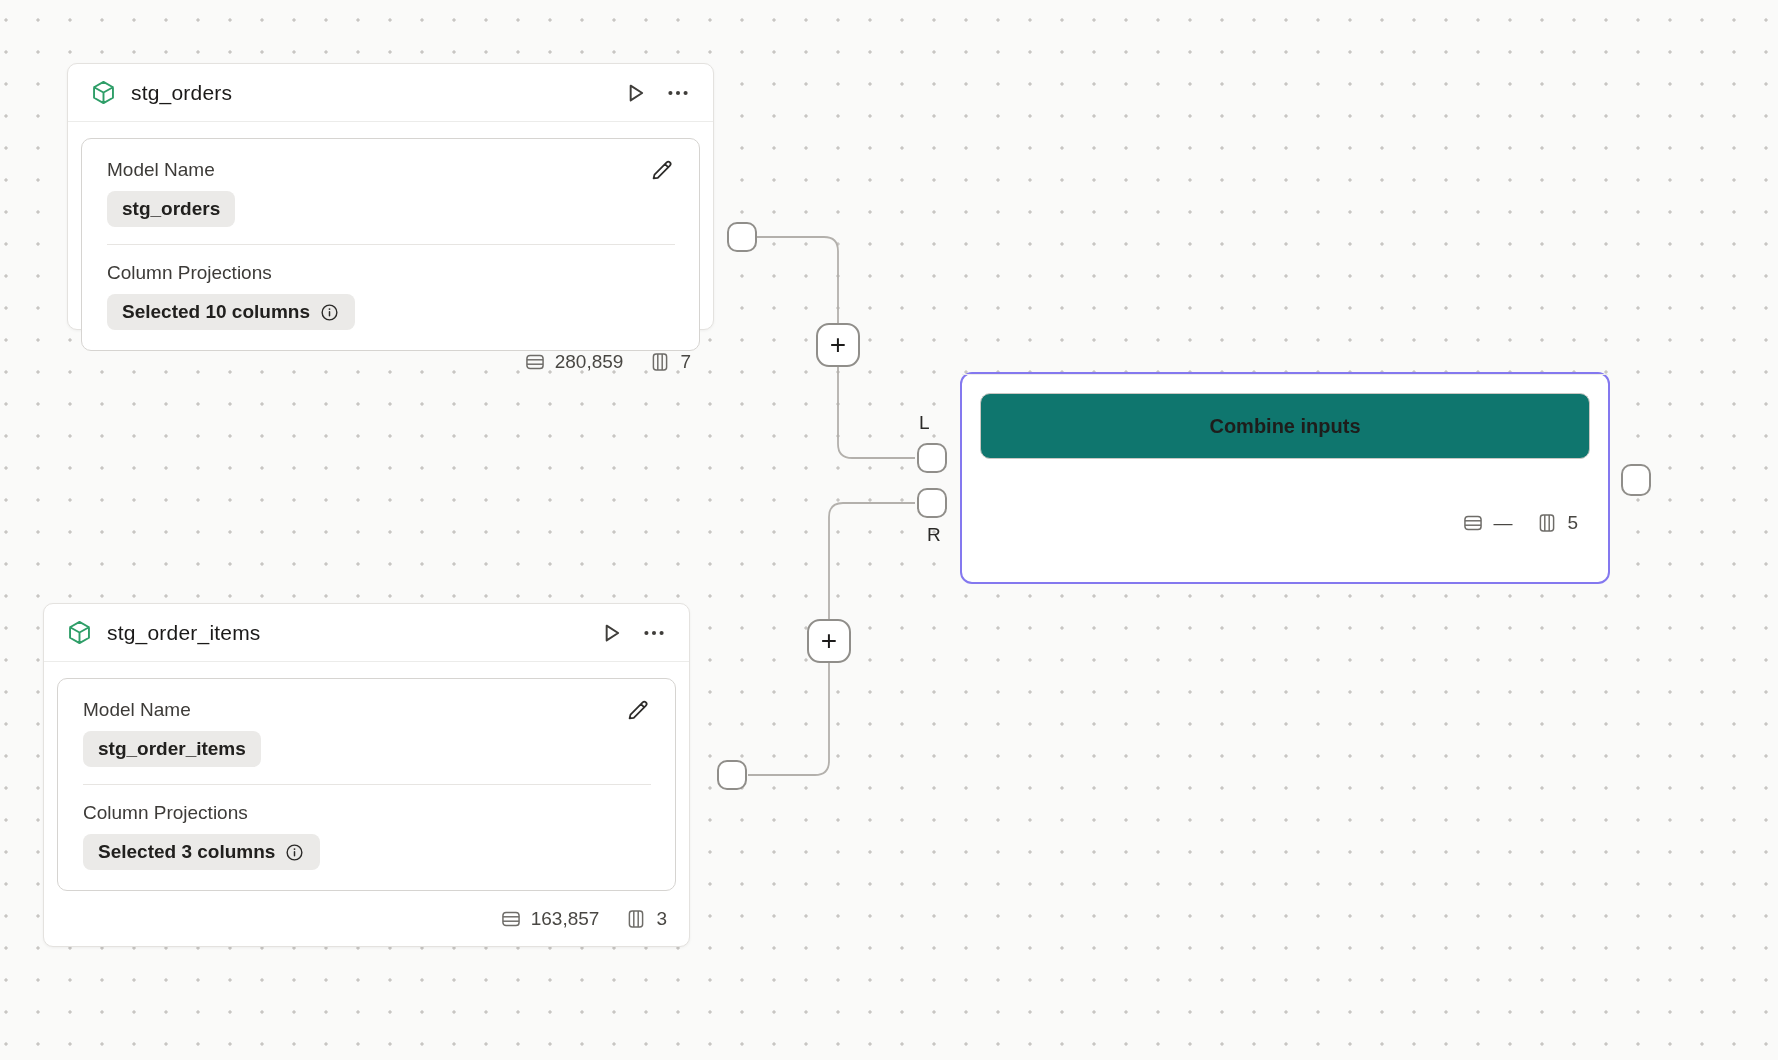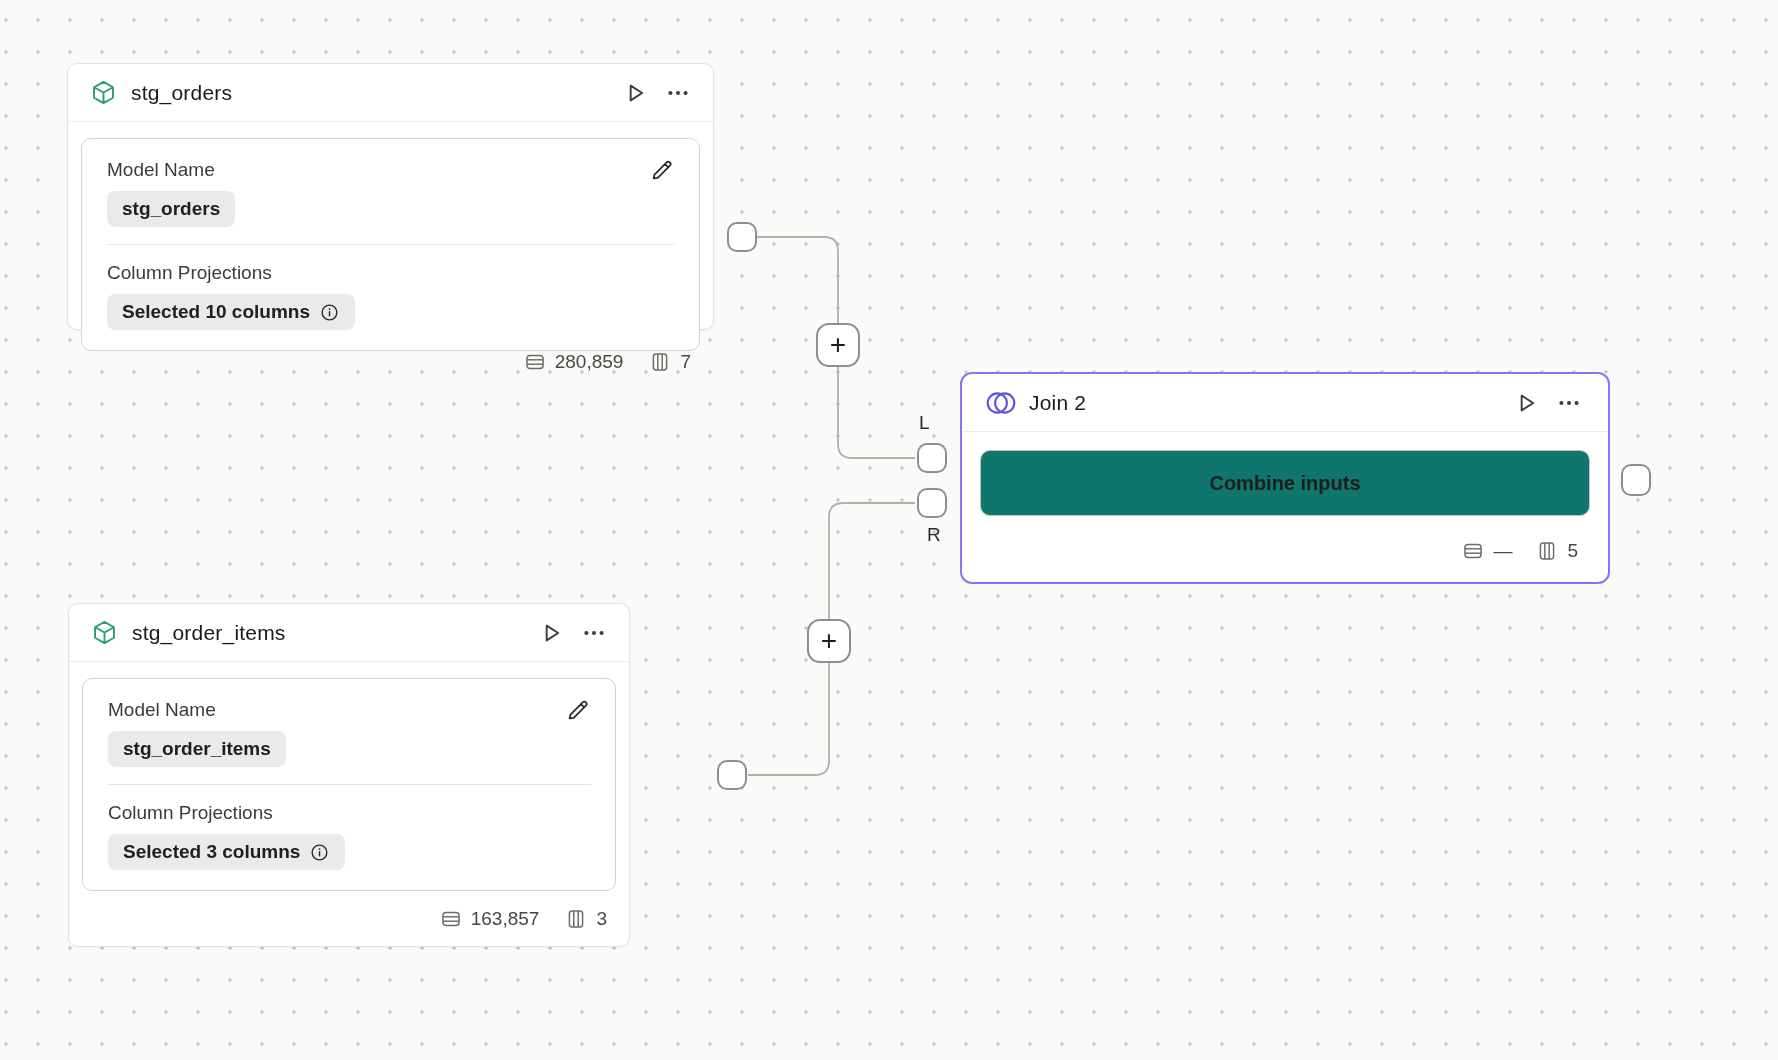--- a/index.html
+++ b/index.html
@@ -216,28 +216,6 @@
   </div>
 
   <div class="node" id="node-join" style="left:960px; top:372px; width:650px; height:212px;">
-    <div class="node-header">
-      <span class="icon-btn">
-        <svg width="32" height="26" viewBox="0 0 30 26">
-            <circle cx="11.3" cy="13" r="9.6" fill="none" stroke="#5954dd" stroke-width="2.1"></circle>
-            <circle cx="18.7" cy="13" r="9.6" fill="none" stroke="#5954dd" stroke-width="2.1"></circle>
-          </svg>
-      </span>
-      <span class="node-title">Join 2</span>
-      <span class="spacer"></span>
-      <span class="icon-btn">
-        <svg width="26" height="26" viewBox="0 0 24 24">
-            <path d="M8 5.2 L18.6 12 L8 18.8 Z" fill="none" stroke="#3f3d3a" stroke-width="1.8" stroke-linejoin="round"></path>
-          </svg>
-      </span>
-      <span class="icon-btn">
-        <svg width="26" height="26" viewBox="0 0 24 24">
-            <circle cx="5" cy="12" r="1.9" fill="#3f3d3a"></circle>
-            <circle cx="12" cy="12" r="1.9" fill="#3f3d3a"></circle>
-            <circle cx="19" cy="12" r="1.9" fill="#3f3d3a"></circle>
-          </svg>
-      </span>
-    </div>
     <div class="hdr-divider"></div>
 
     <div class="combine-btn">Combine inputs</div>

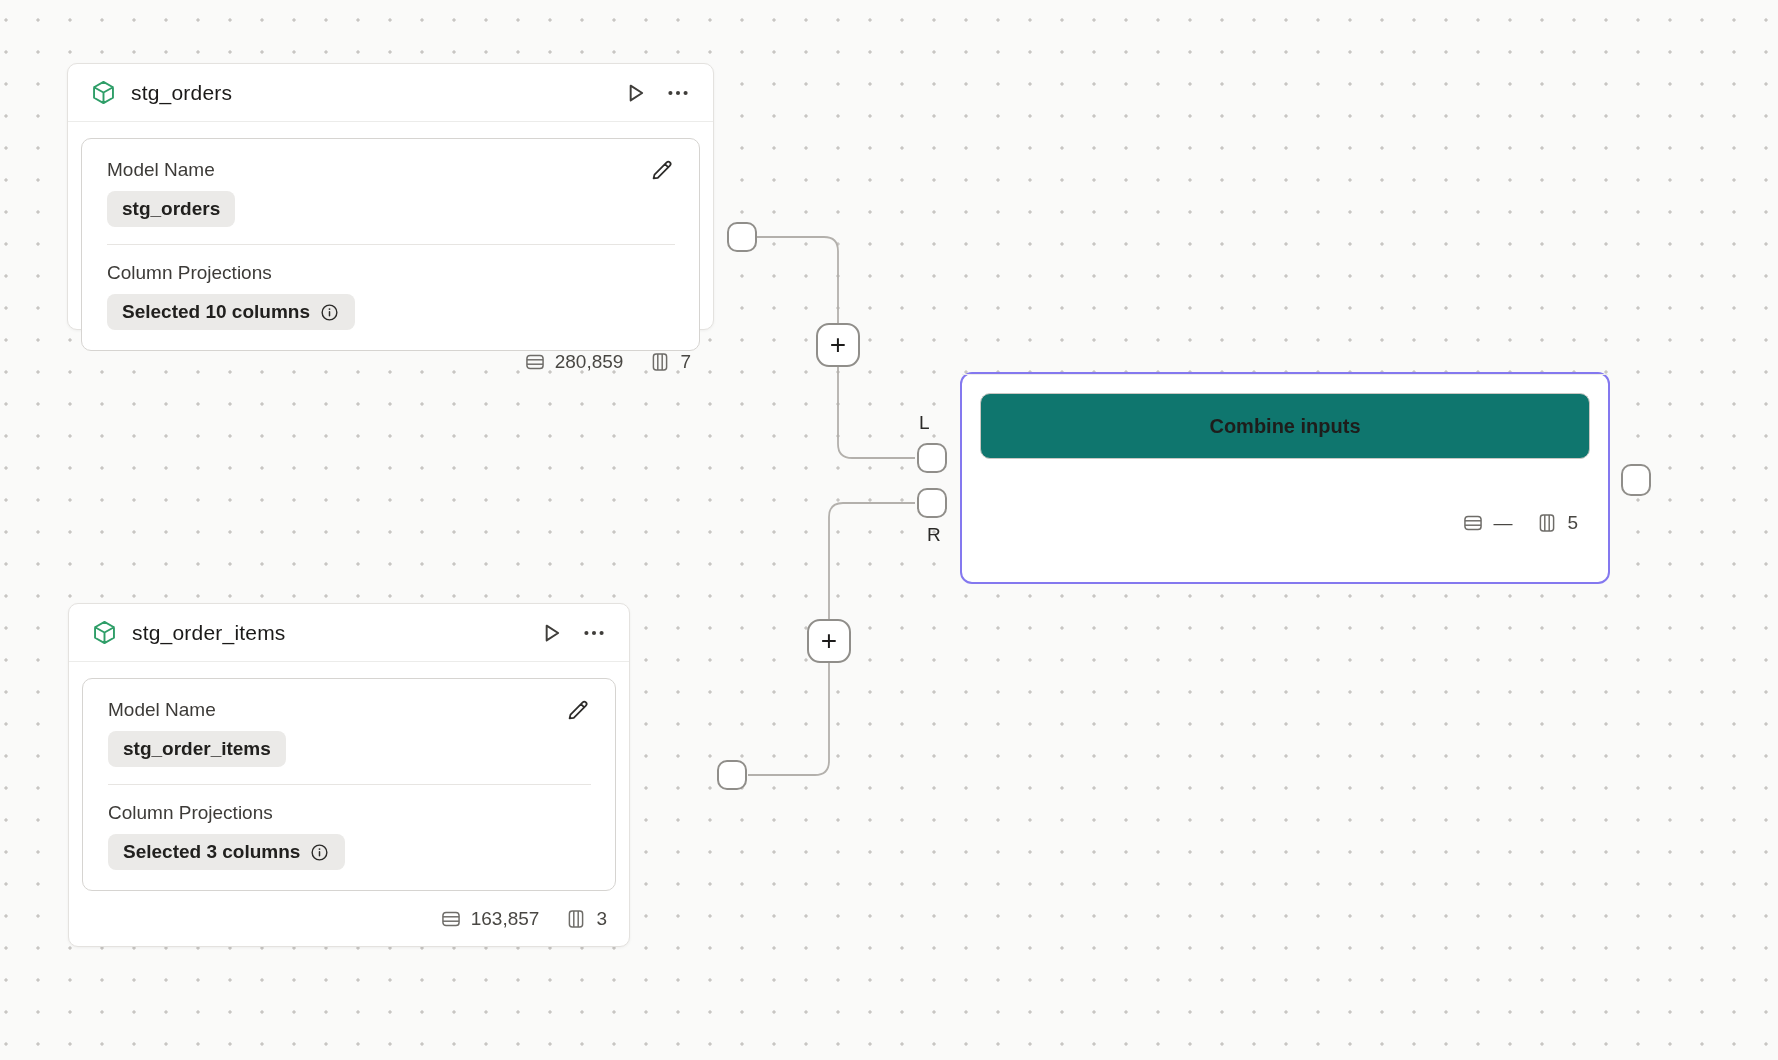--- a/index.html
+++ b/index.html
@@ -149,7 +149,7 @@
     </div>
   </div>
 
-  <div class="node" id="node-stg-order-items" style="left:68px; top:603px; width:562px; height:344px;">
+  <div class="node" id="node-stg-order-items" style="left:43px; top:603px; width:647px; height:344px;">
     <div class="node-header">
       <span class="icon-btn">
         <svg width="27" height="27" viewBox="0 0 24 24">

